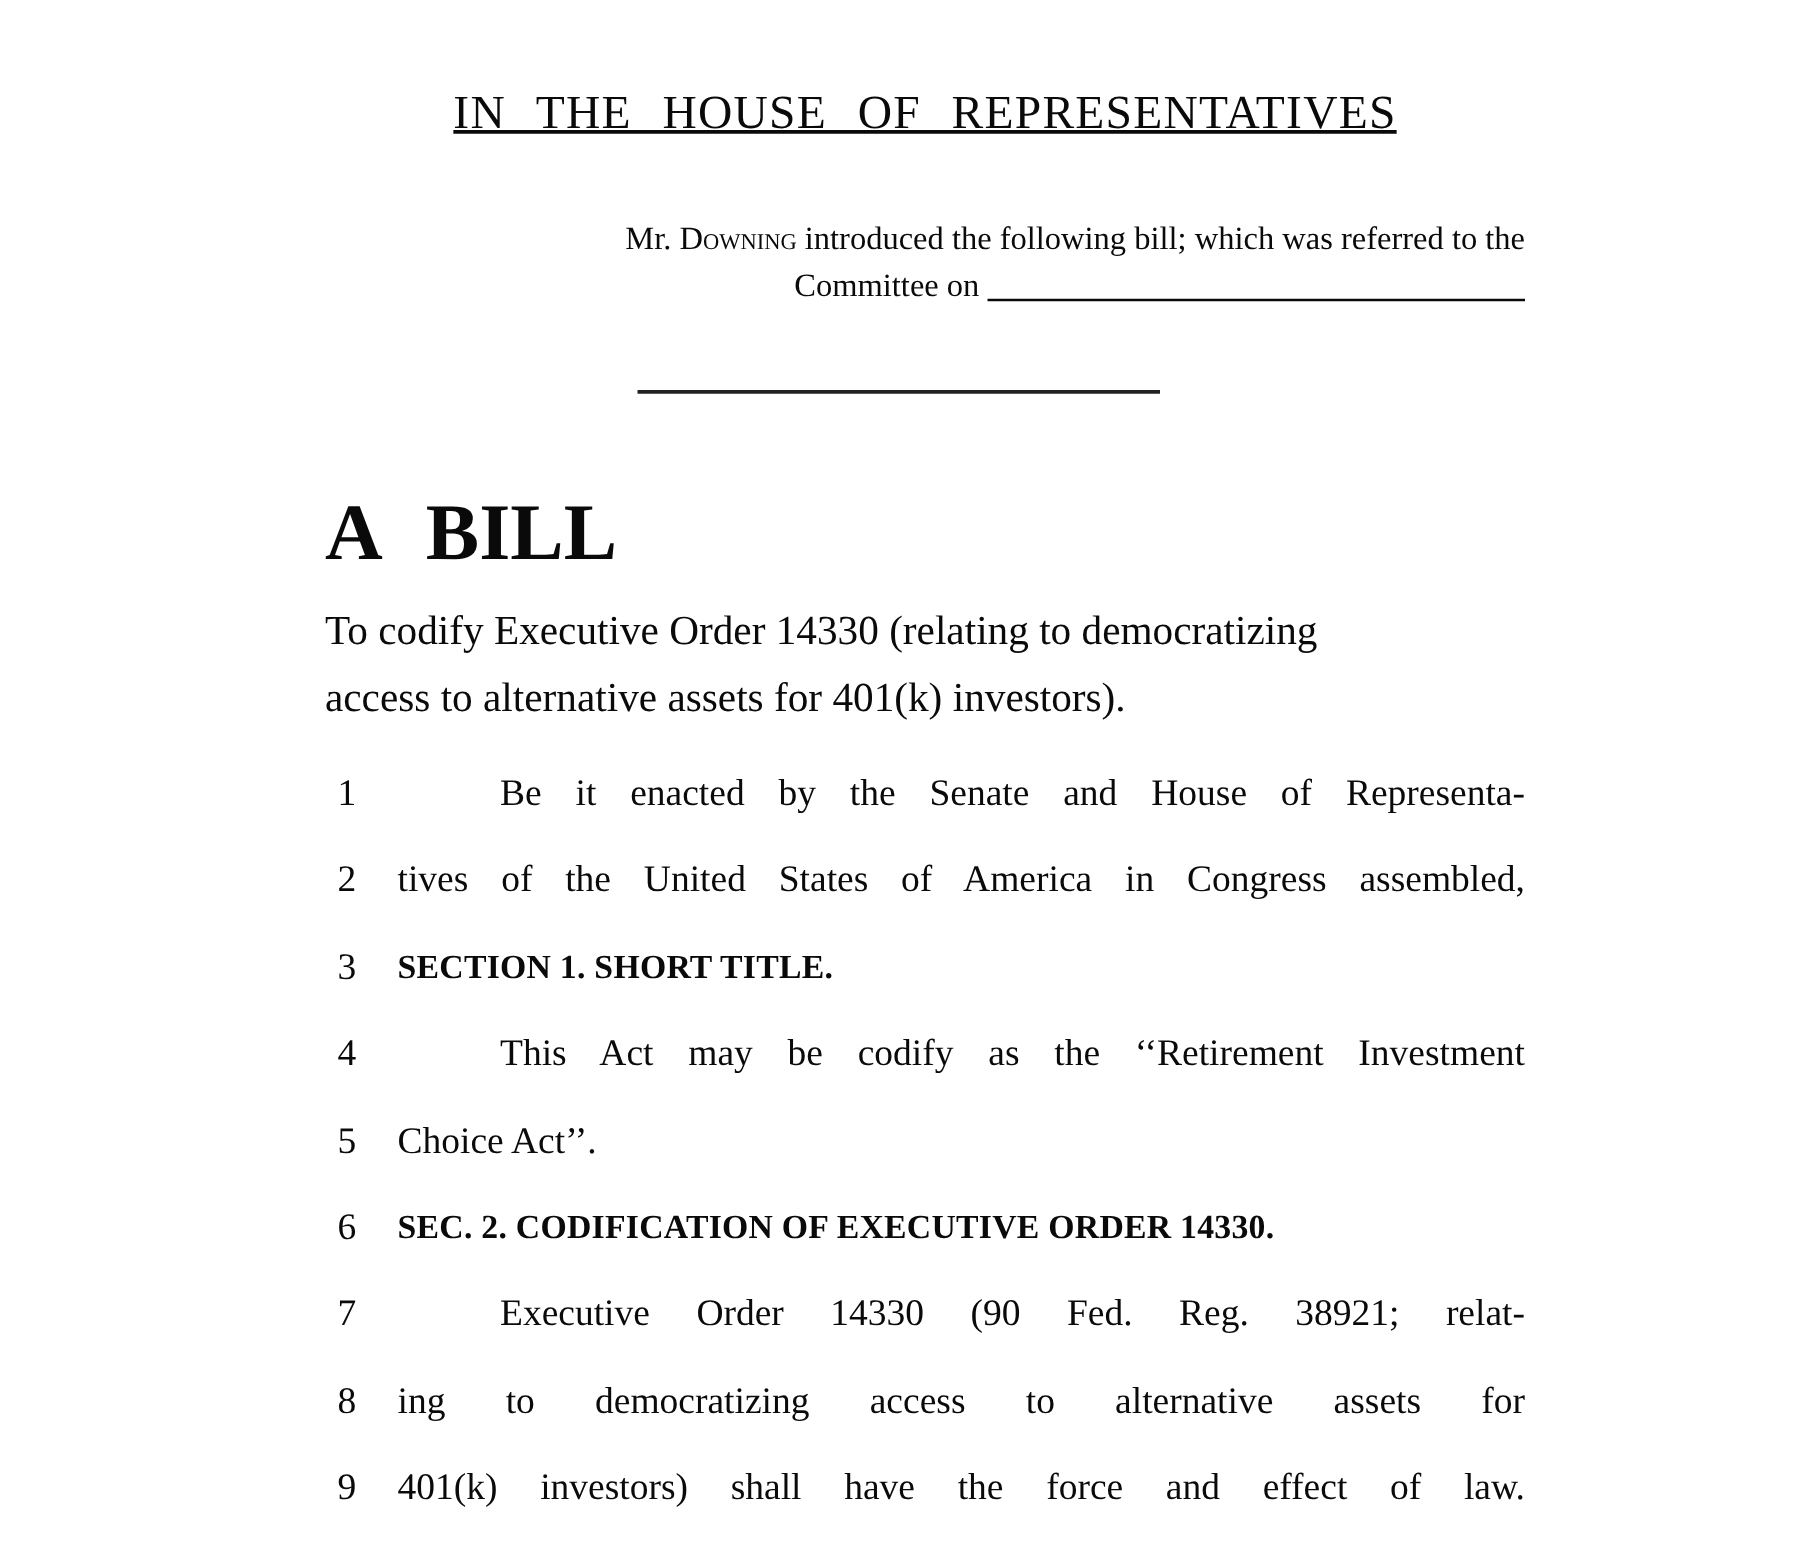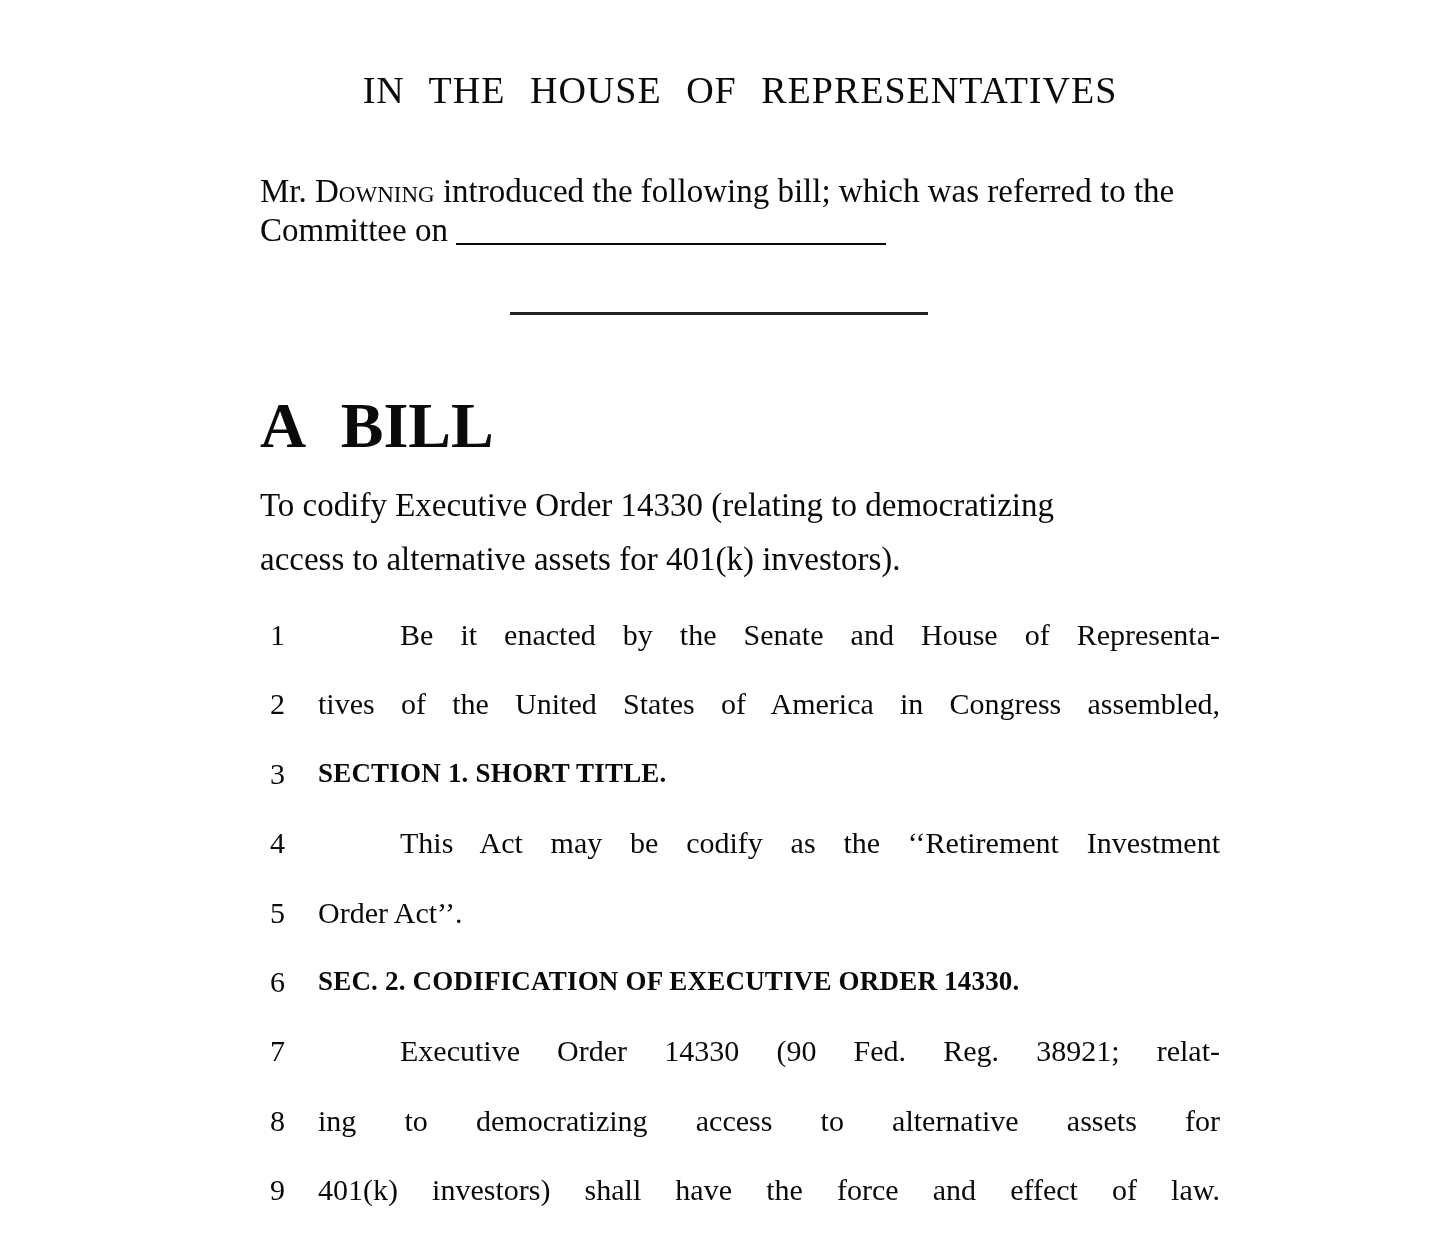--- a/index.html
+++ b/index.html
@@ -31,6 +31,7 @@
     line-height: 40px;
     letter-spacing: 1px;
     word-spacing: 14px;
+    text-decoration: underline;
   }
   
   .referral {

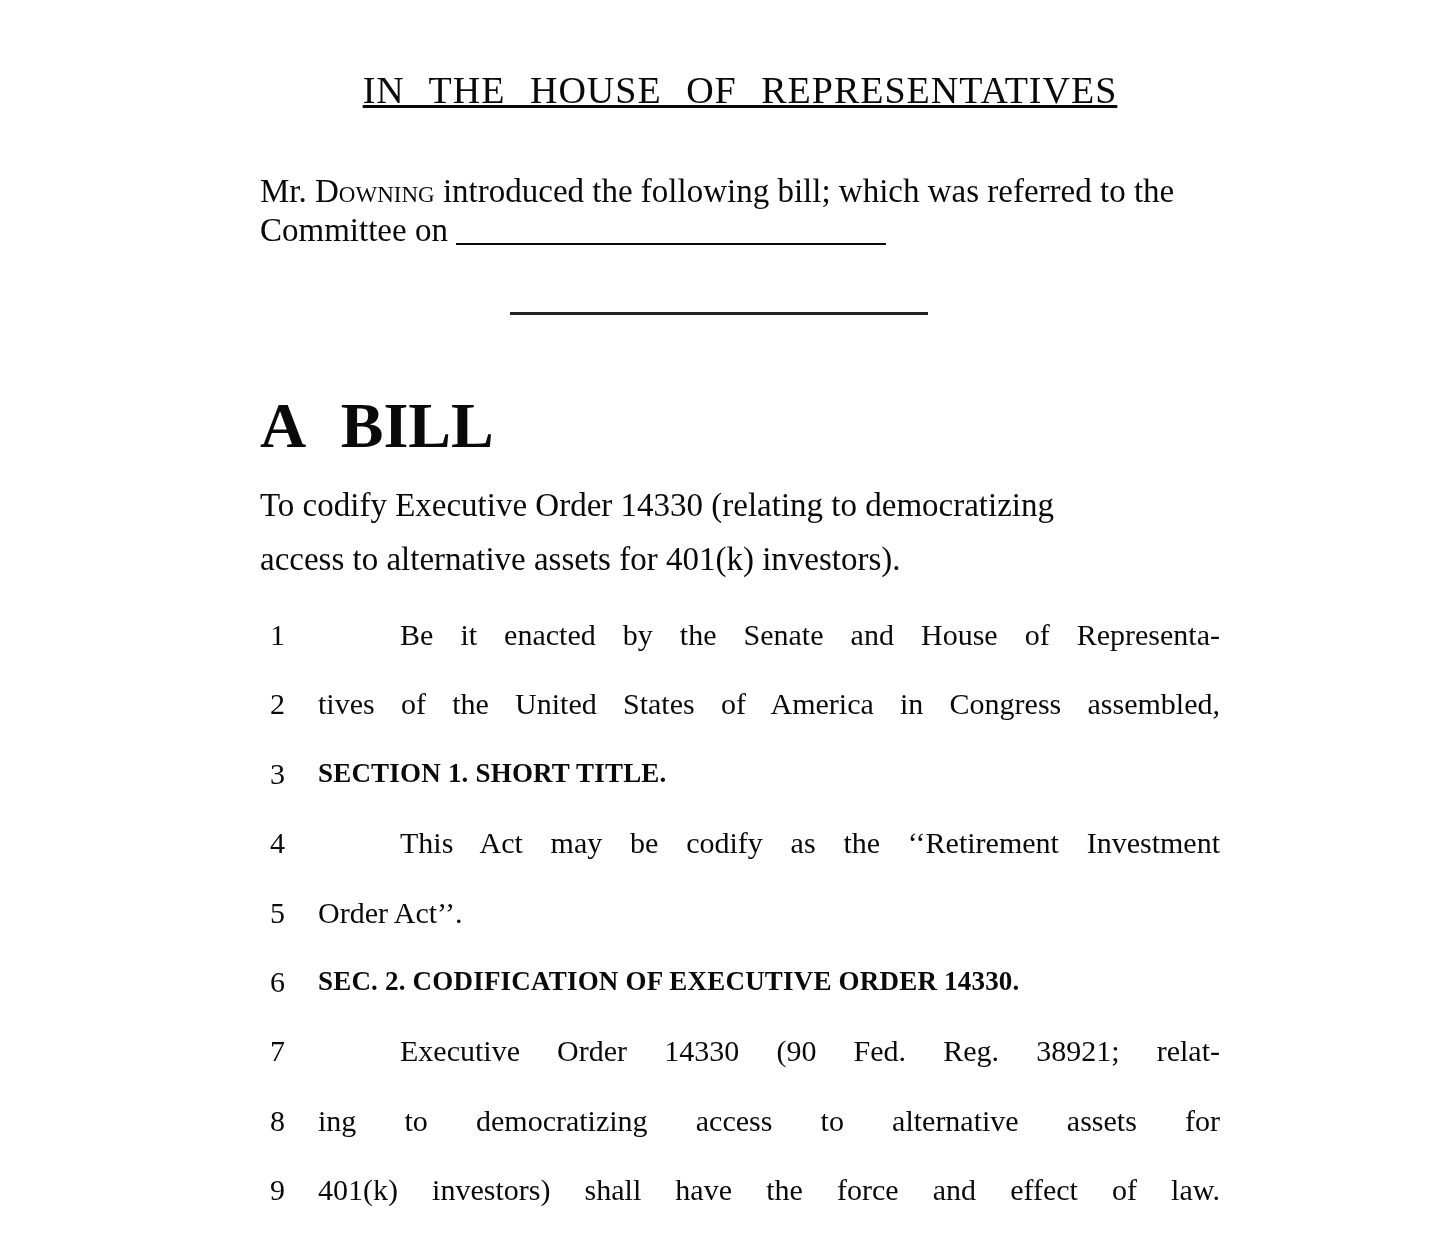--- a/index.html
+++ b/index.html
@@ -39,8 +39,8 @@
     top: 172px;
     left: 260px;
     width: 960px;
-    text-align: left;
-    font-size: 33px;
+    text-align: right;
+    font-size: 26px;
     line-height: 38px;
   }
   .sc { font-variant: small-caps; }

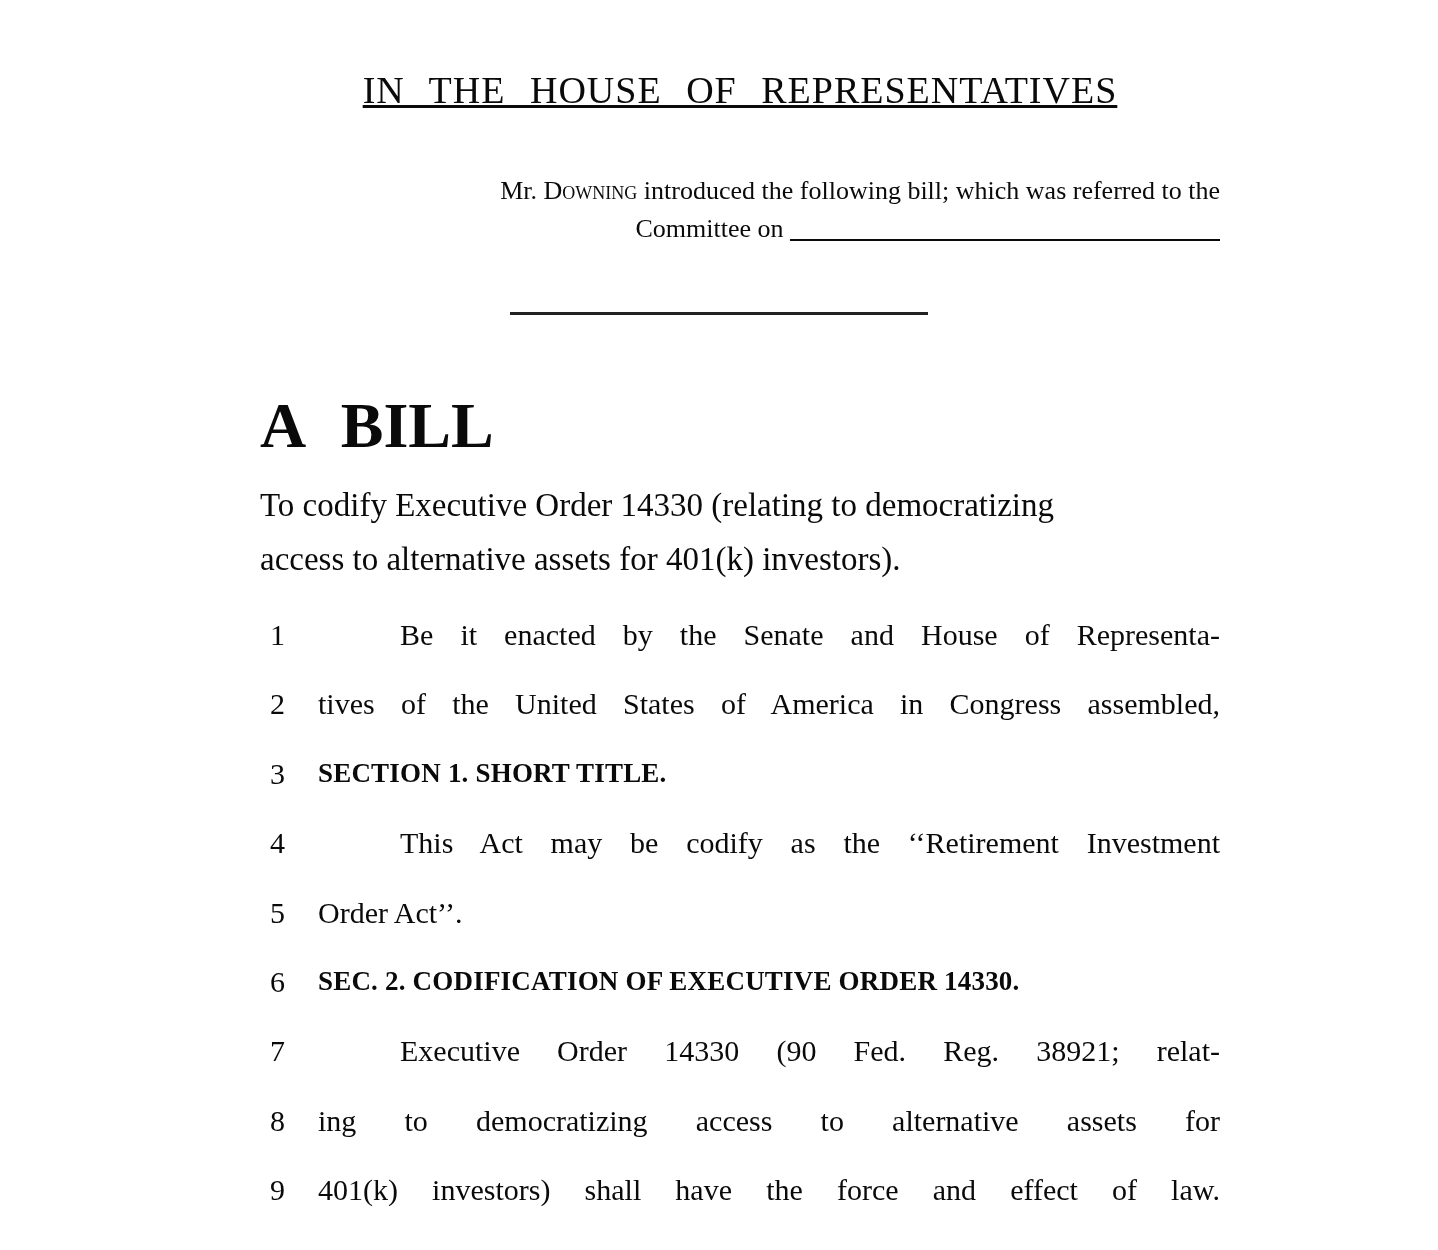--- a/index.html
+++ b/index.html
@@ -164,7 +164,7 @@
 
     <div class="bill-line">
       <span class="line-no">5</span>
-      <span class="line-text">Order Act’’.</span>
+      <span class="line-text">Choice Act’’.</span>
     </div>
 
     <div class="bill-line">

